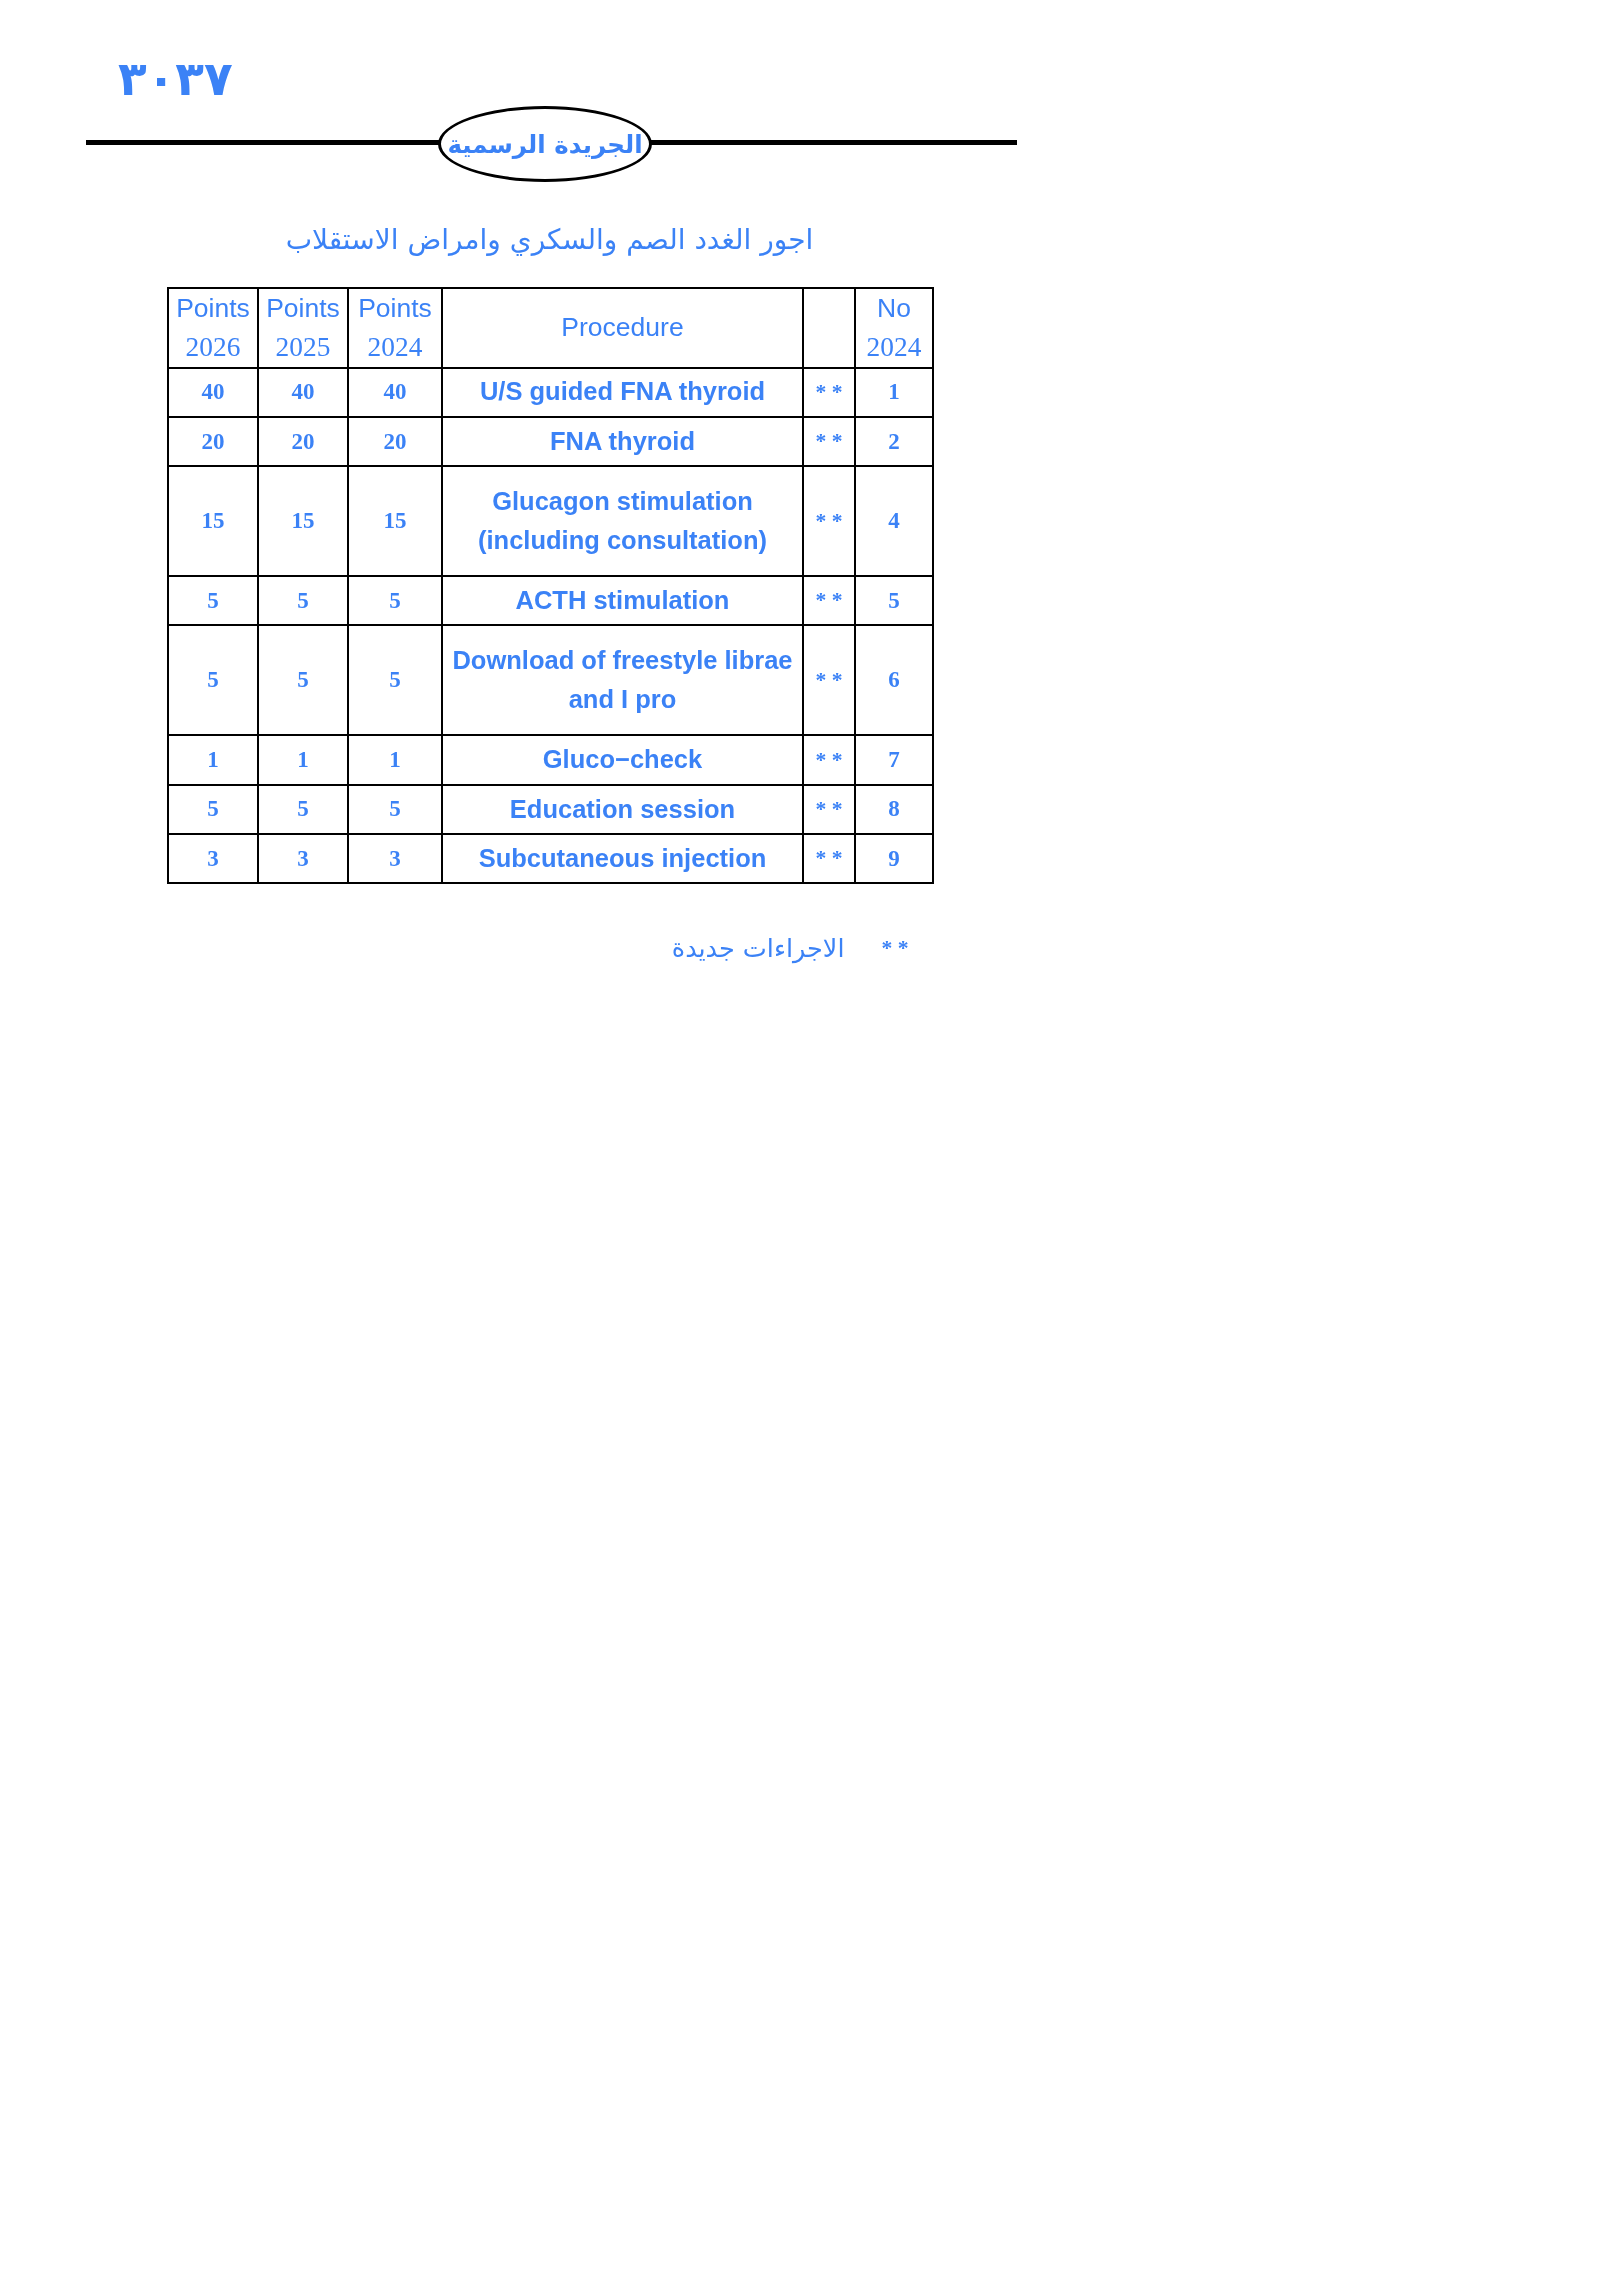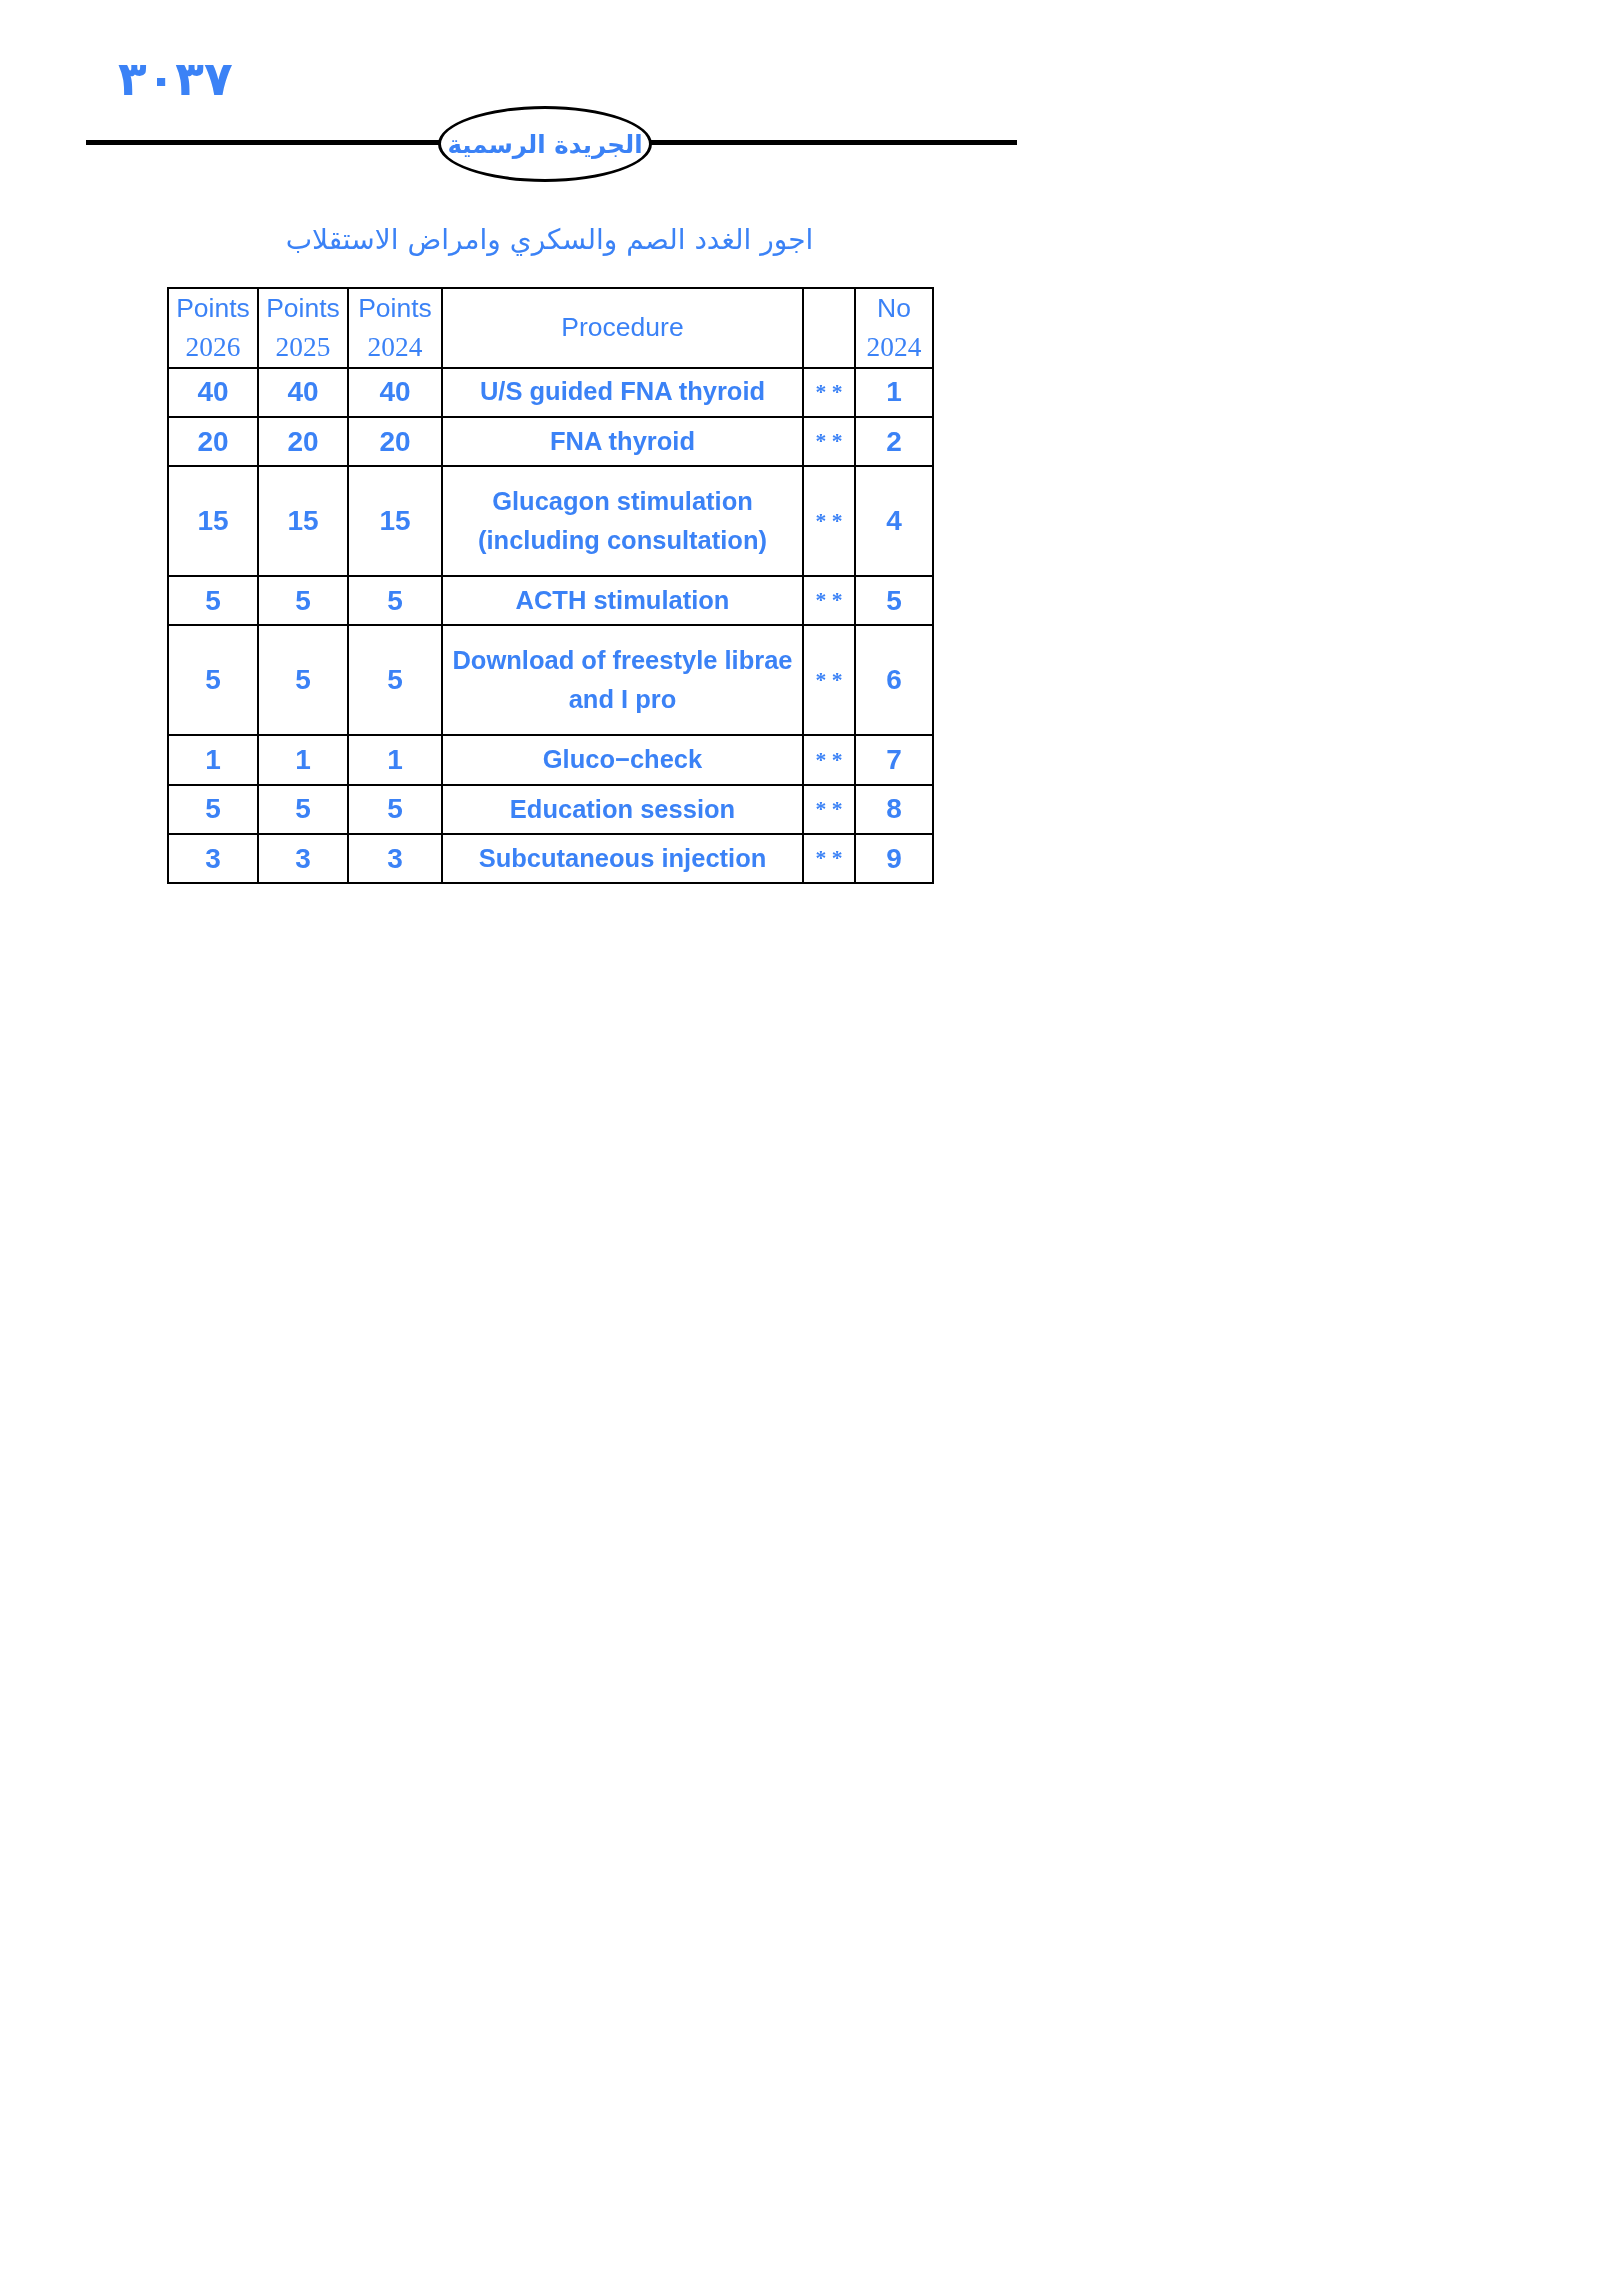--- a/index.html
+++ b/index.html
@@ -104,9 +104,9 @@
     font-weight: normal;
   }
   td.num, td.no-cell {
-    font-family: Liberation Sans, sans-serif;
-    font-weight: bold;
-    font-size: 28px;
+    font-family: Liberation Serif, serif;
+    font-weight: bold;
+    font-size: 23px;
   }
   td.proc {
     text-align: left;

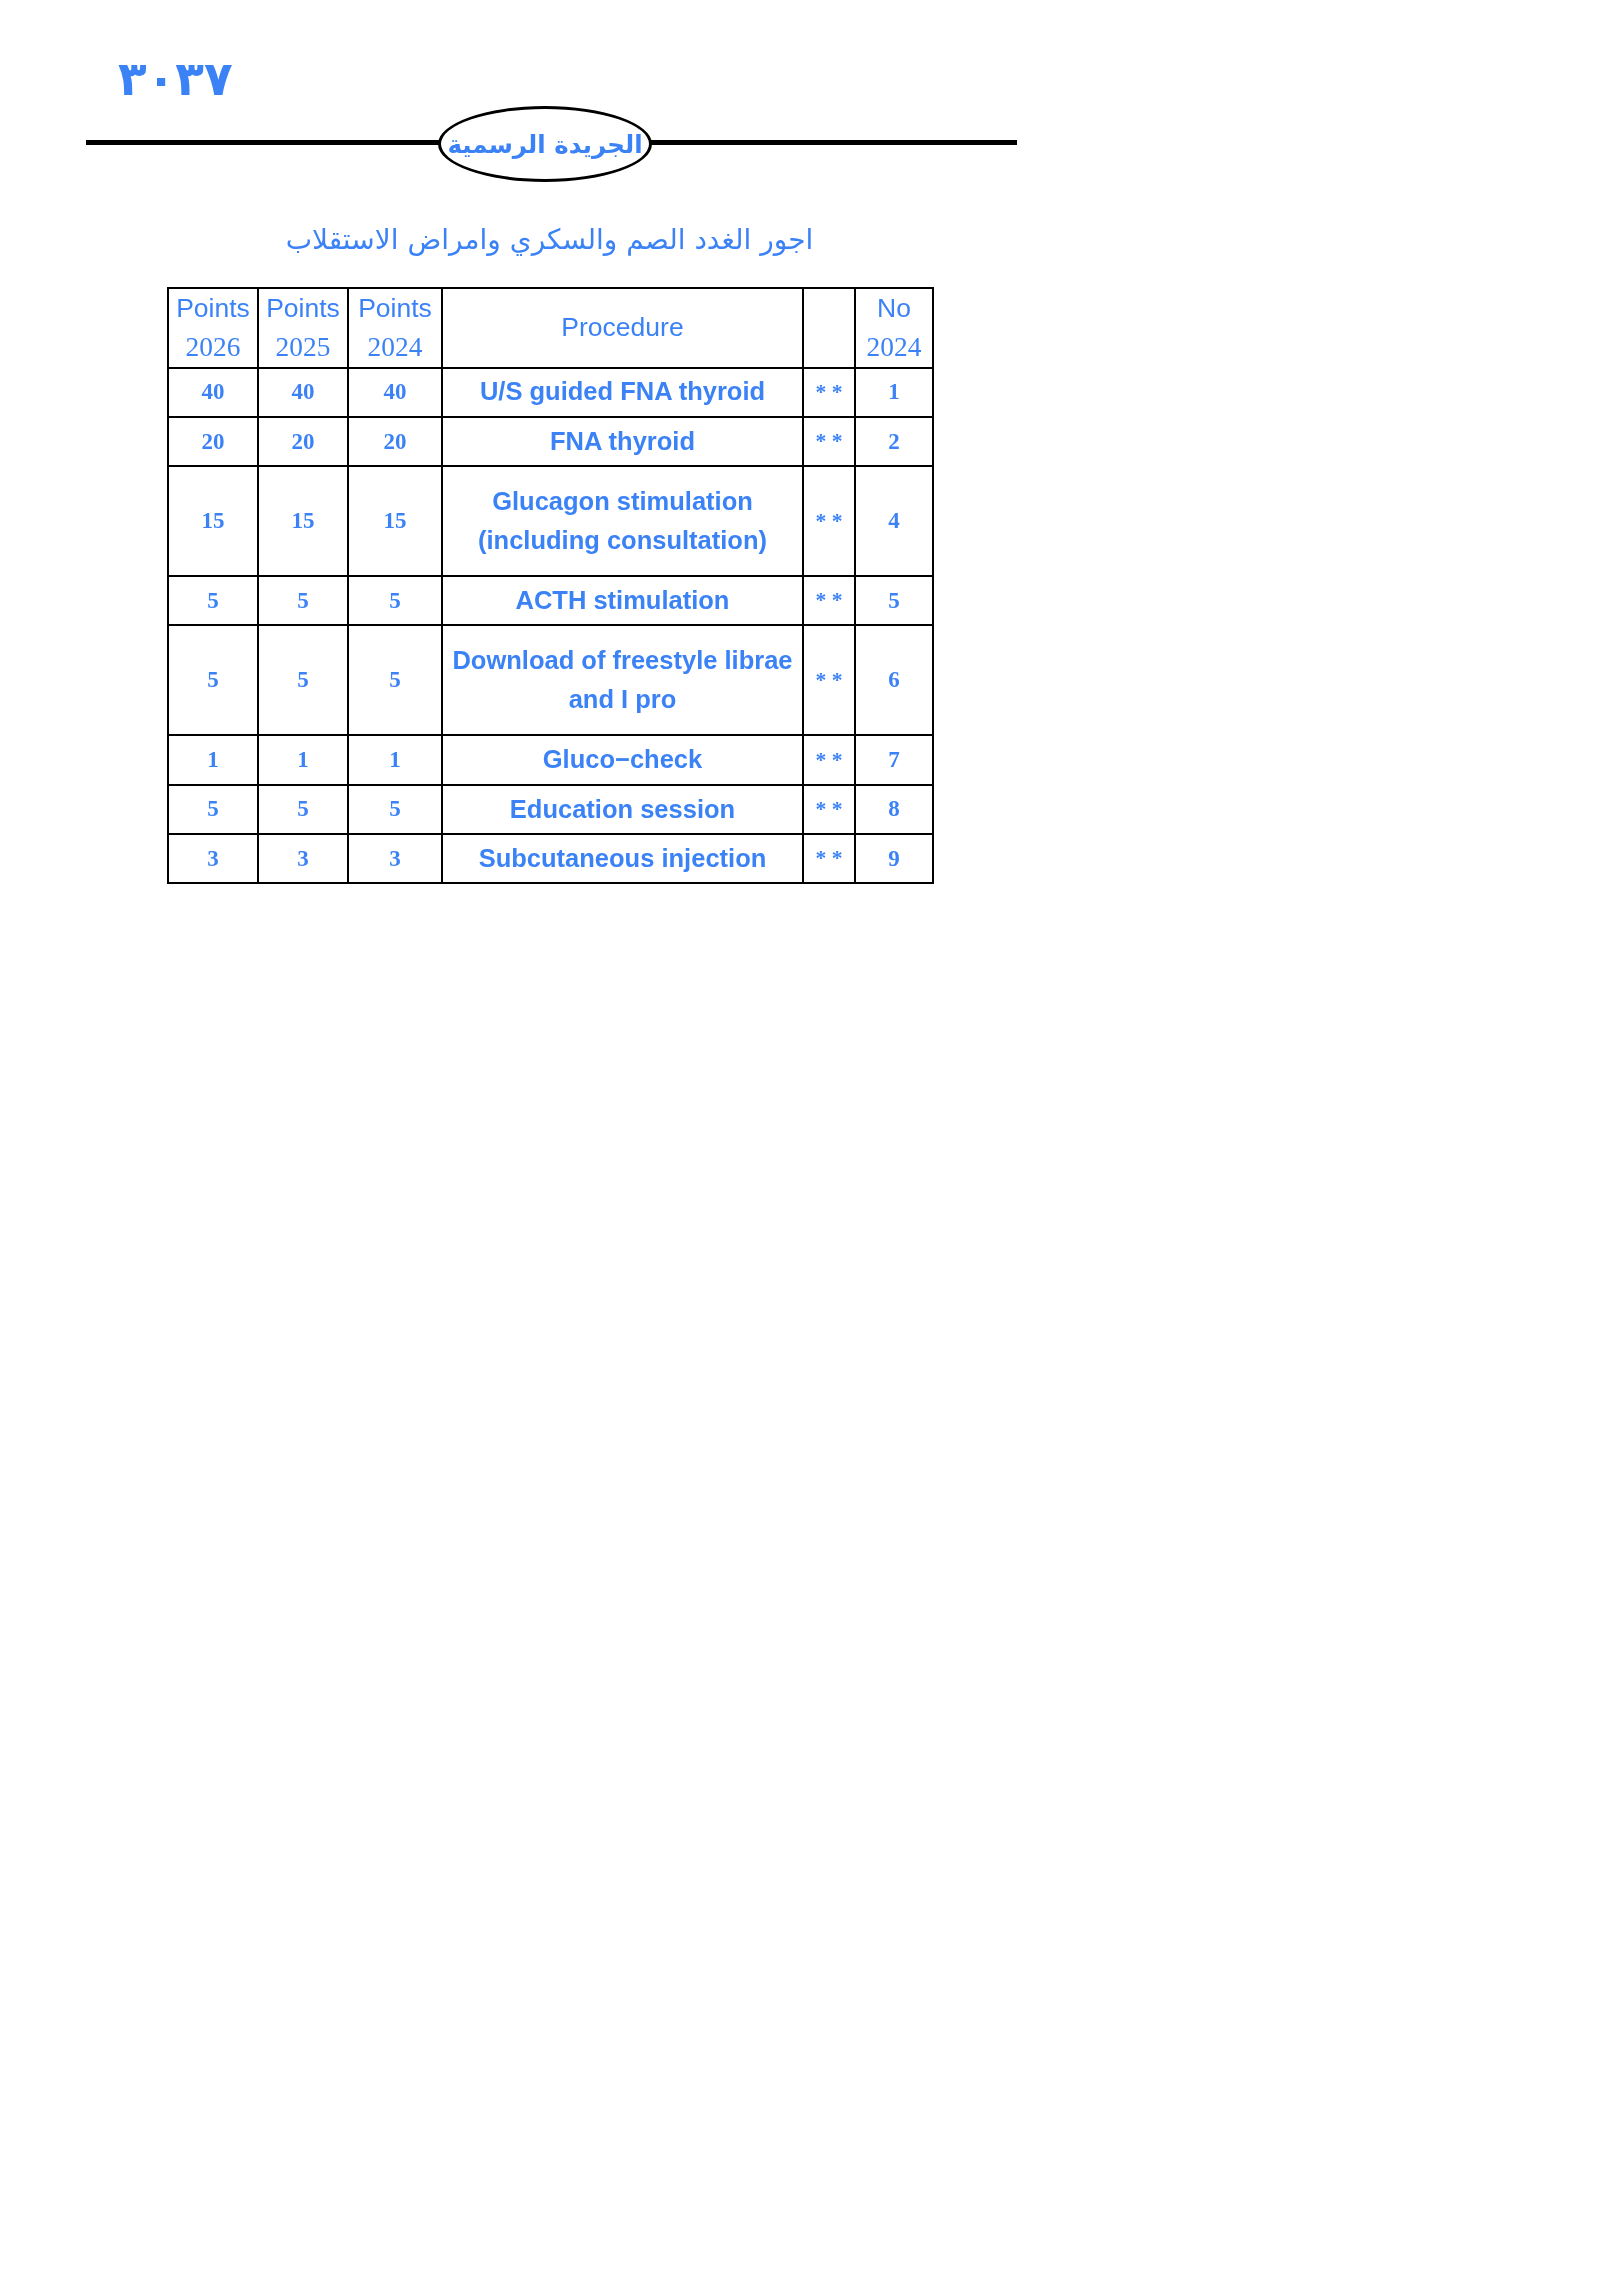--- a/index.html
+++ b/index.html
@@ -259,6 +259,10 @@
       </tbody>
     </table>
 
+    <div class="footnote">
+      <span class="footnote-text">الاجراءات جديدة</span>
+      <span class="footnote-marker">* *</span>
+    </div>
 
   </div>
 </div>

